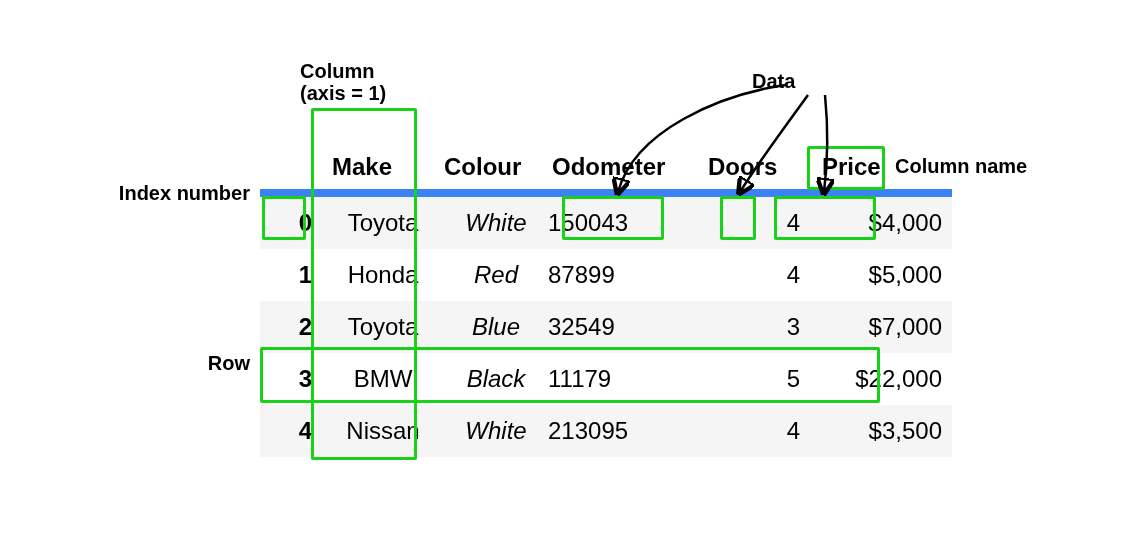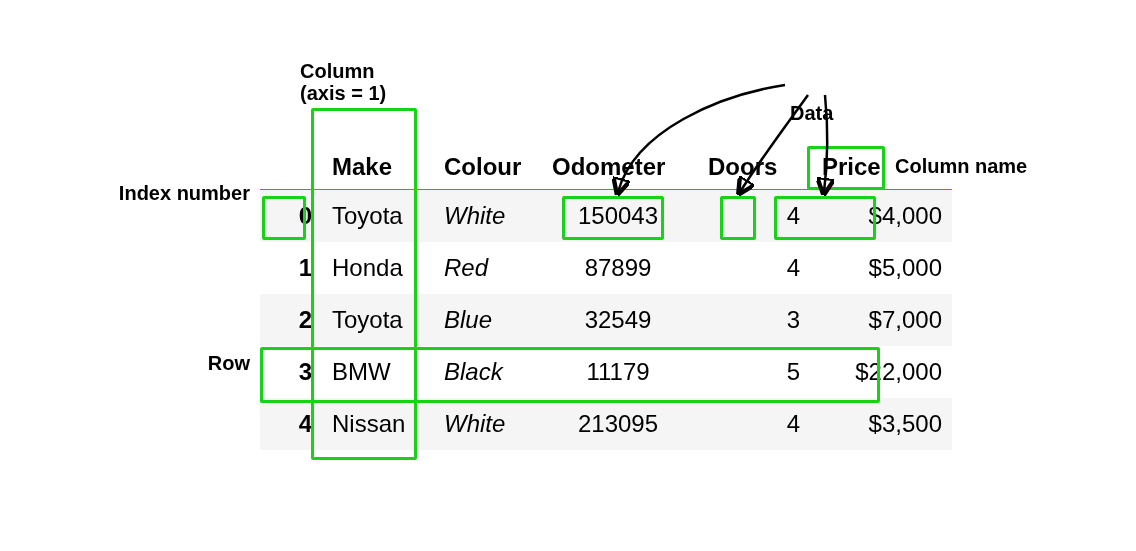--- a/index.html
+++ b/index.html
@@ -52,7 +52,7 @@
 <div class="abs lbl" style="left:300px;top:60px;">Column</div>
 <div class="abs lbl" style="left:300px;top:82px;">(axis = 1)</div>
 
-<div class="abs lbl" style="left:790px;top:70px;margin-top:32px;">Data</div>
+<div class="abs lbl" style="left:752px;top:70px;">Data</div>
 
 <div class="abs lbl" style="left:895px;top:155px;">Column name</div>
 

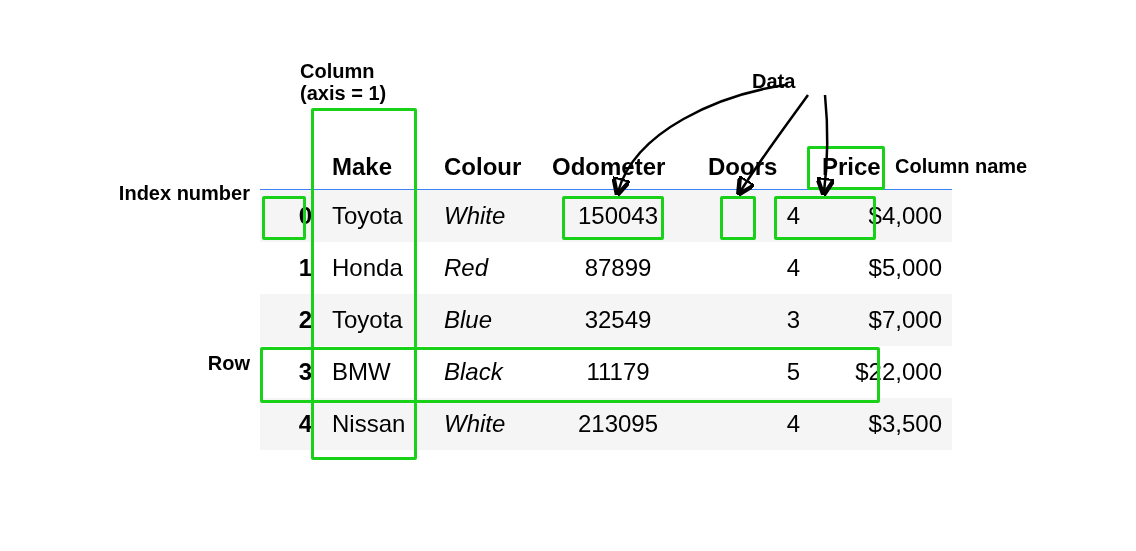--- a/index.html
+++ b/index.html
@@ -15,7 +15,7 @@
   #df th,#df td{padding:0;}
   #df th{font-size:24px;font-weight:700;height:44px;vertical-align:middle;}
   #df td{font-size:24px;height:52px;vertical-align:middle;}
-  #df thead tr{border-bottom:1px solid #3b82f6;}
+  #df thead tr{border-bottom:8px solid #3b82f6;}
   #df tbody tr:nth-child(odd){background:#f5f5f5;}
 
   .c-idx  {width:52px;}

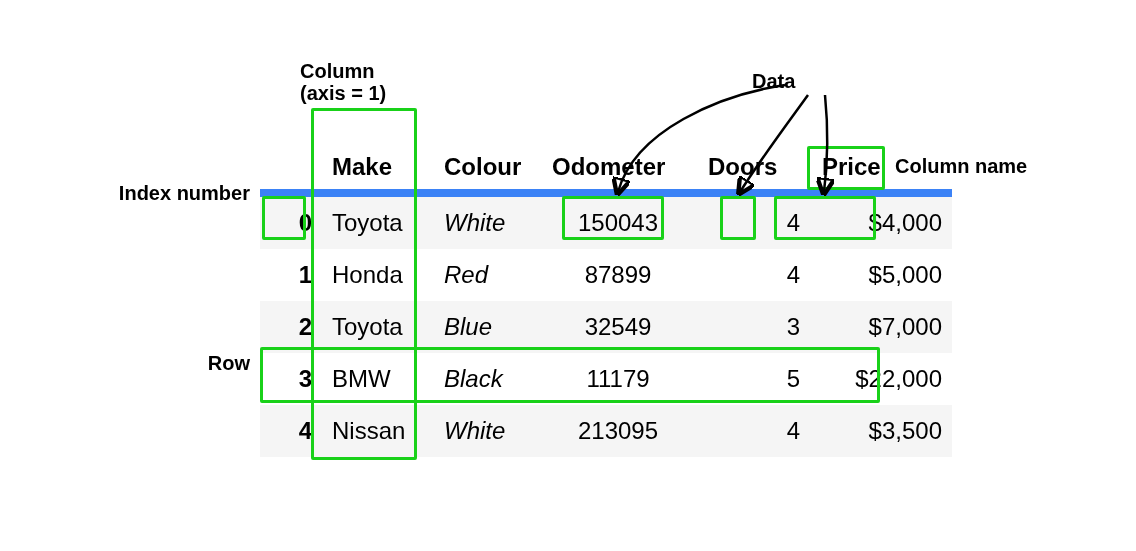--- a/index.html
+++ b/index.html
@@ -14,7 +14,7 @@
   #df{position:absolute;left:260px;top:145px;border-collapse:collapse;}
   #df th,#df td{padding:0;}
   #df th{font-size:24px;font-weight:700;height:44px;vertical-align:middle;}
-  #df td{font-size:24px;height:52px;vertical-align:middle;}
+  #df td{font-size:24px;height:52px;vertical-align:middle;text-align:center;}
   #df thead tr{border-bottom:8px solid #3b82f6;}
   #df tbody tr:nth-child(odd){background:#f5f5f5;}
 

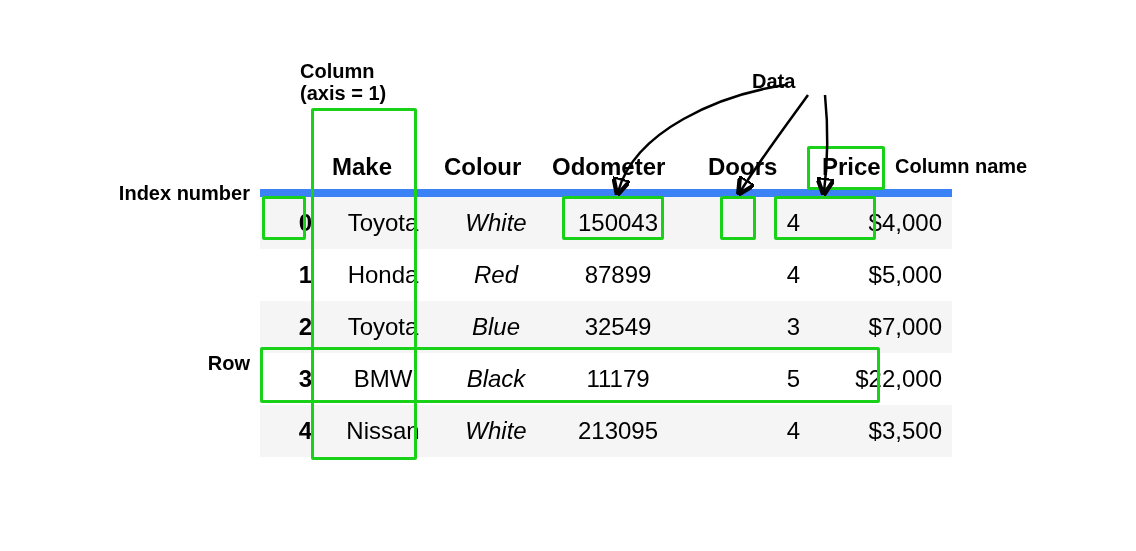--- a/index.html
+++ b/index.html
@@ -29,7 +29,7 @@
   #df td.c-idx{text-align:right;padding-right:14px;font-weight:700;}
   #df td.c-make{padding-left:6px;}
   #df td.c-col{padding-left:10px;font-style:italic;}
-  #df td.c-odo{text-align:center;padding-right:18px;}
+  #df td.c-odo{text-align:left;padding-right:18px;}
   #df td.c-door{text-align:right;padding-right:22px;}
   #df td.c-price{text-align:right;padding-right:10px;}
   #df th.c-make{text-align:left;padding-left:6px;}

